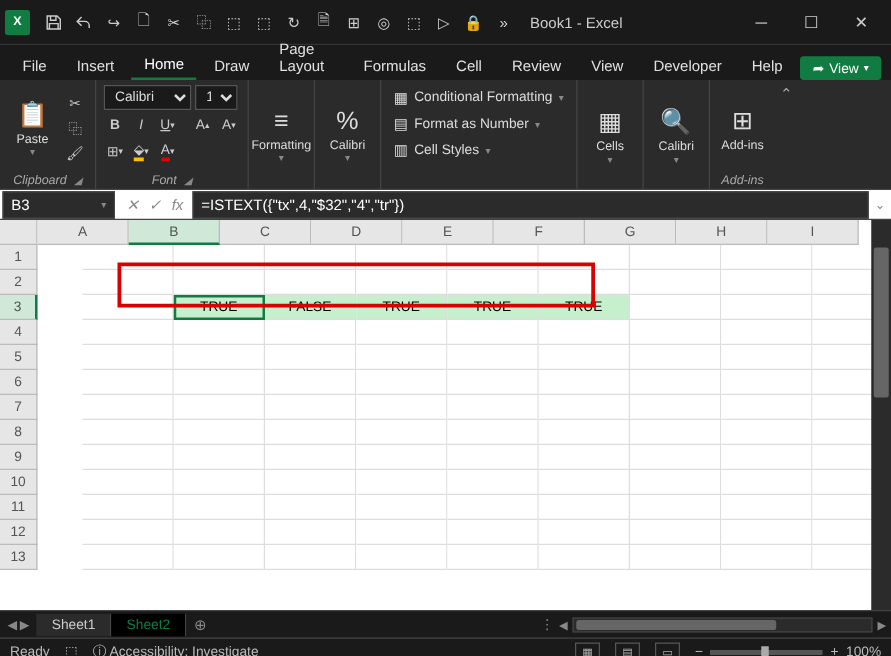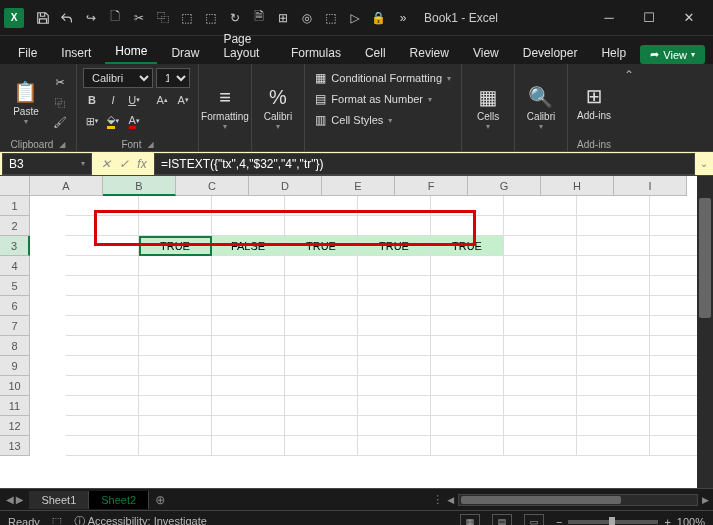--- a/index.html
+++ b/index.html
@@ -24,7 +24,7 @@
 .ribbon { height: 88px; background: #2b2b2b; display: flex; border-bottom: 1px solid #444; }
 .group { display: flex; flex-direction: column; justify-content: space-between; padding: 4px 6px 1px 6px; border-right: 1px solid #444; }
 .group-body { display: flex; gap: 4px; flex: 1; }
-.group-label { font-size: 10px; color: #aaa; text-align: center; padding-top: 2px; display: flex; justify-content: center; align-items: center; gap: 6px; }
+.group-label { font-size: 10px; color: #aaa; text-align: center; padding-top: 2px; display: flex; justify-content: center; align-items: center; gap: 6px; font-style: italic; }
 .group-label .launcher { font-size: 8px; color: #888; }
 .big-btn { display: flex; flex-direction: column; align-items: center; justify-content: center; width: 40px; }
 .big-btn .icon { font-size: 20px; color: #ddd; }

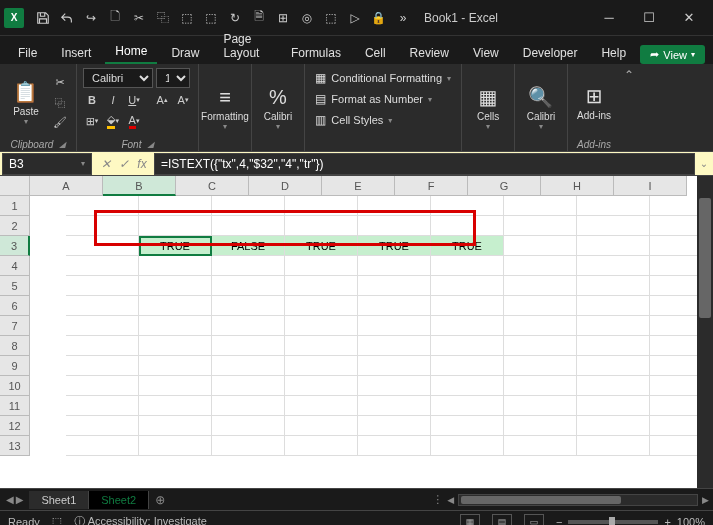--- a/index.html
+++ b/index.html
@@ -42,7 +42,7 @@
 .collapse { width: 18px; display:flex; align-items:flex-start; justify-content:center; color:#aaa; font-size:12px; padding-top:4px;}
 
 
-.fbar { height: 24px; background: #fef9c3; display: flex; align-items: center; border-bottom: 1px solid #444; }
+.fbar { height: 24px; background: #ffffff; display: flex; align-items: center; border-bottom: 1px solid #444; }
 .namebox { width: 90px; height: 22px; background: #2b2b2b; color: #fff; font-size: 12px; padding: 0 6px; display: flex; align-items: center; justify-content: space-between; border: 1px solid #444; margin: 0 2px; }
 .namebox .dd { font-size: 8px; color: #888; }
 .fbar-btns { display: flex; gap: 2px; padding: 0 4px; }

